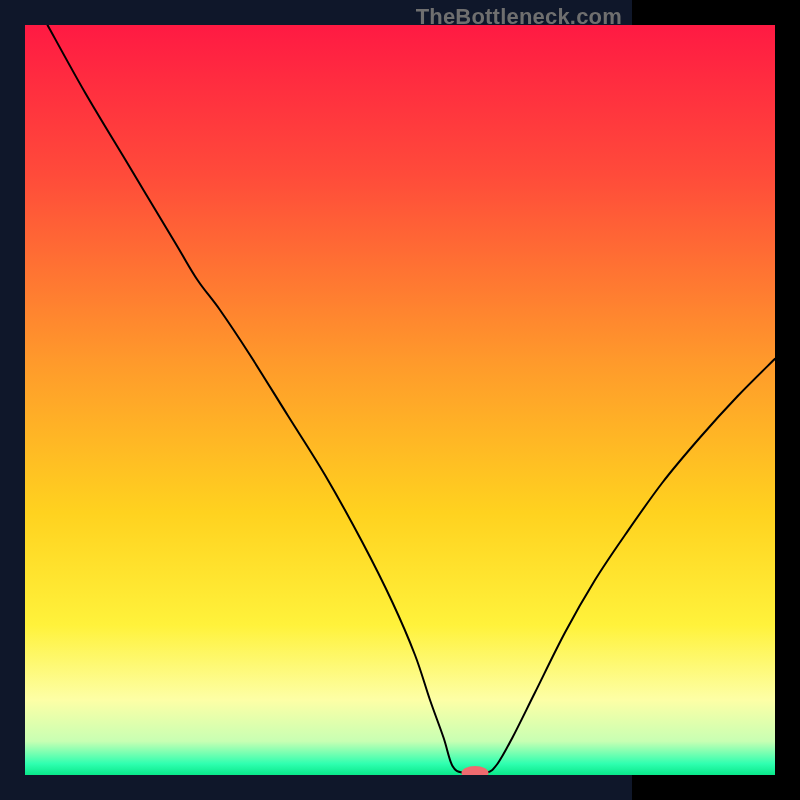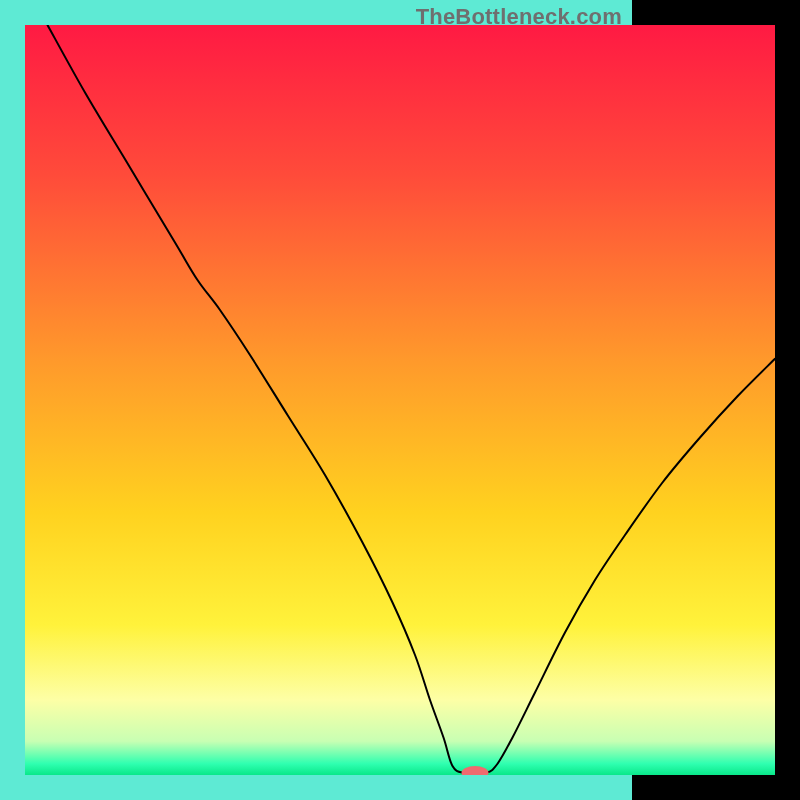--- a/index.html
+++ b/index.html
@@ -15,7 +15,7 @@
     position: relative;
     width: 632px;
     height: 800px;
-    background: #5eead4;
+    background: #0f172a;
   }
   .plot {
     position: absolute;

